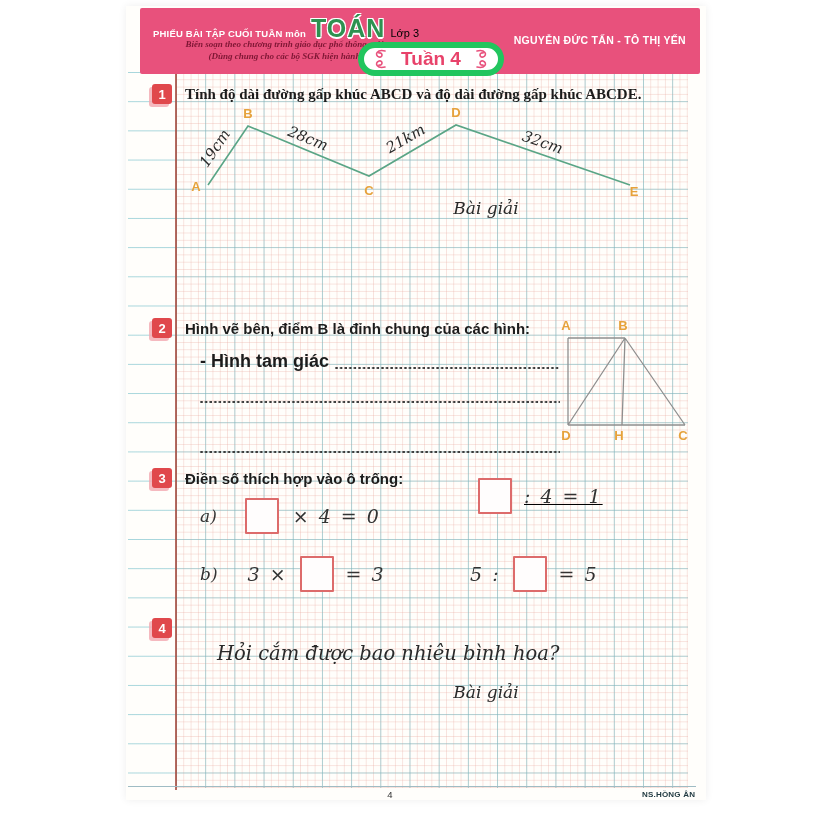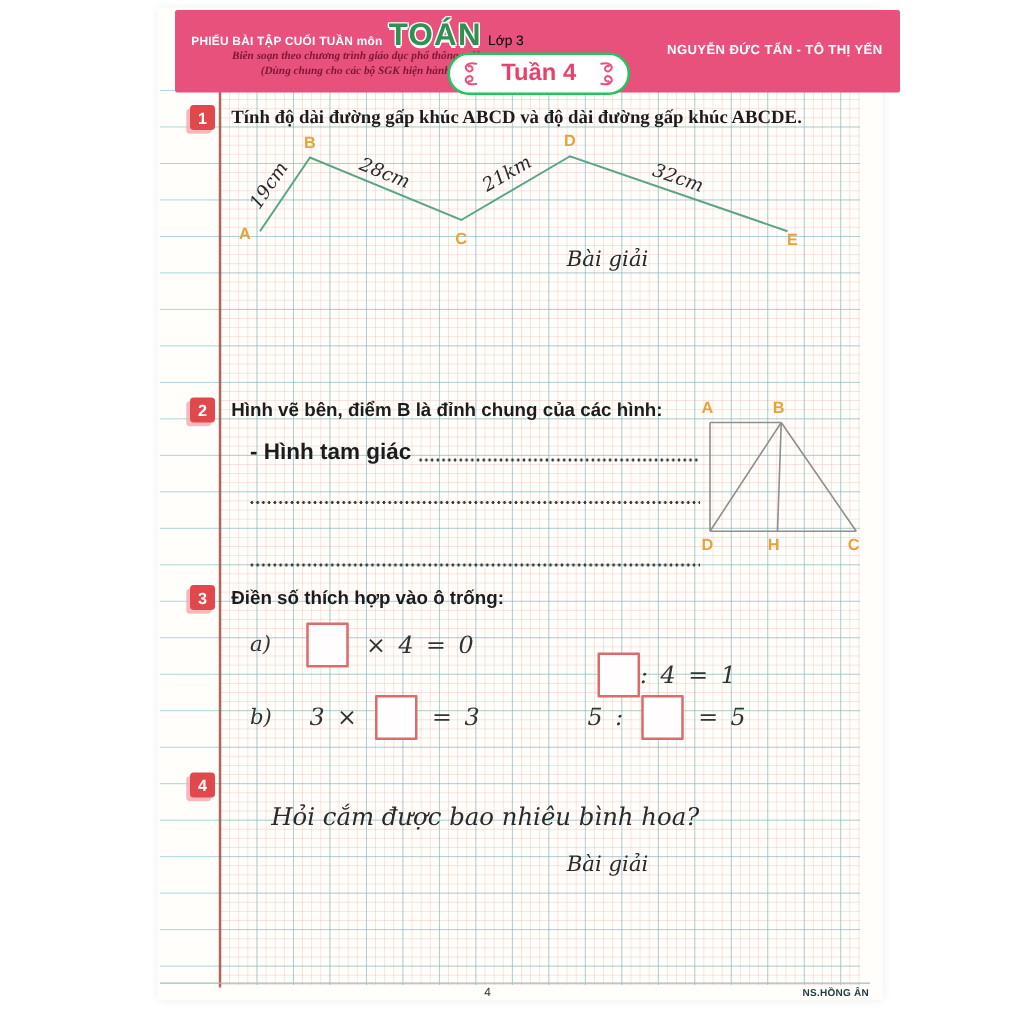--- a/index.html
+++ b/index.html
@@ -15,7 +15,7 @@
   
   .header{
     position:absolute;left:14px;top:2px;width:560px;height:66px;
-    background:#e8517c;border-radius:2px;padding-left:20px;
+    background:#e8517c;border-radius:2px;
   }
   .hdr-left{position:absolute;left:16px;top:9px;width:260px;text-align:center;}
   .hdr-line1{display:flex;align-items:baseline;justify-content:center;gap:5px;white-space:nowrap;}

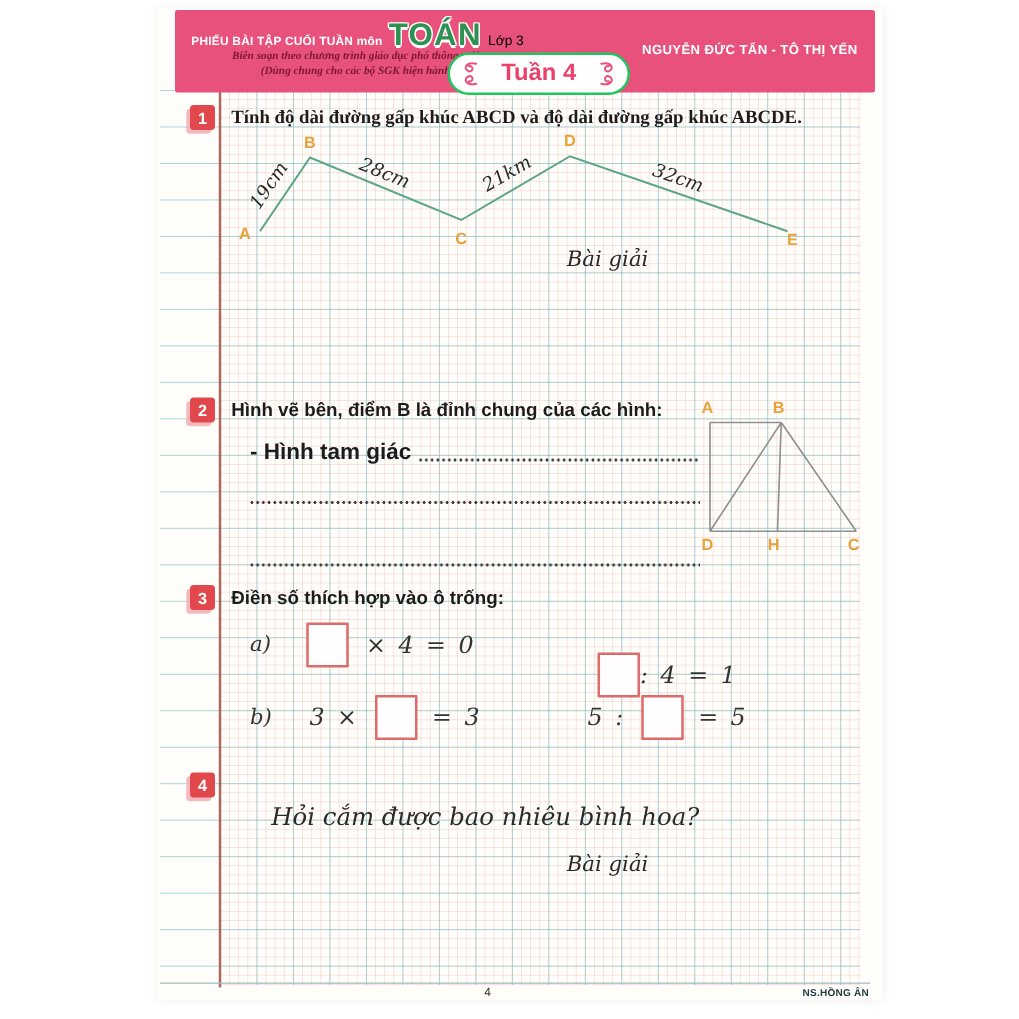--- a/index.html
+++ b/index.html
@@ -30,7 +30,7 @@
   .authors{position:absolute;right:14px;top:26px;color:#ffffff;font-weight:bold;font-size:10.5px;letter-spacing:0.3px;white-space:nowrap;}
   .badge{
     position:absolute;left:232px;top:36px;width:146px;height:34px;background:#ffffff;
-    border:2px solid #22c55e;border-radius:18px;box-sizing:border-box;
+    border:6px solid #22c55e;border-radius:18px;box-sizing:border-box;
     display:flex;align-items:center;justify-content:space-between;padding:0 7px;z-index:5;
   }
   .badge-text{color:#e8426a;font-weight:bold;font-size:19px;white-space:nowrap;}

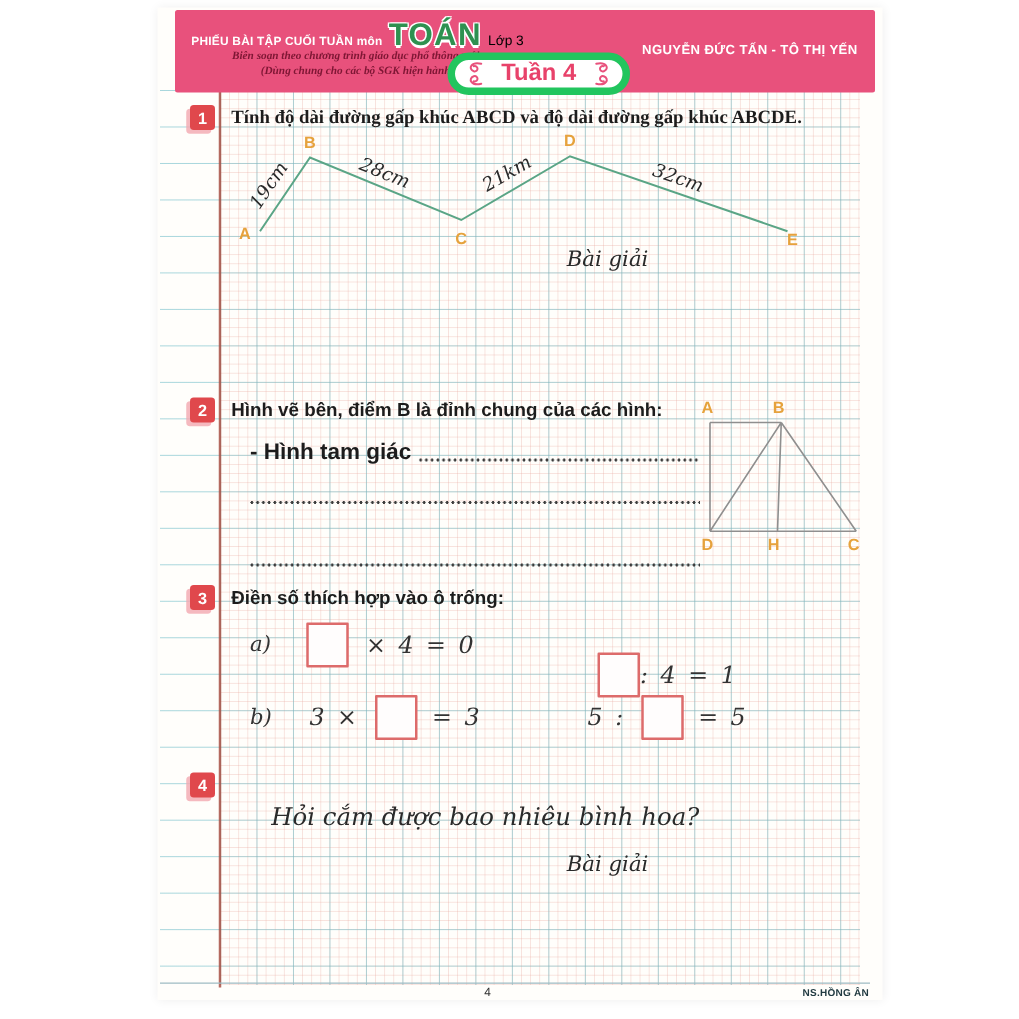--- a/index.html
+++ b/index.html
@@ -162,7 +162,7 @@
     <span class="ans-box" style="margin-left:14px;"></span>
     <span class="eq-token">× 4 = 0</span>
   </div>
-  <div class="eq-row" style="left:352px;top:516px;">
+  <div class="eq-row" style="left:352px;top:472px;gap:12px;text-decoration:underline;">
     <span class="ans-box"></span>
     <span class="eq-token">: 4 = 1</span>
   </div>

